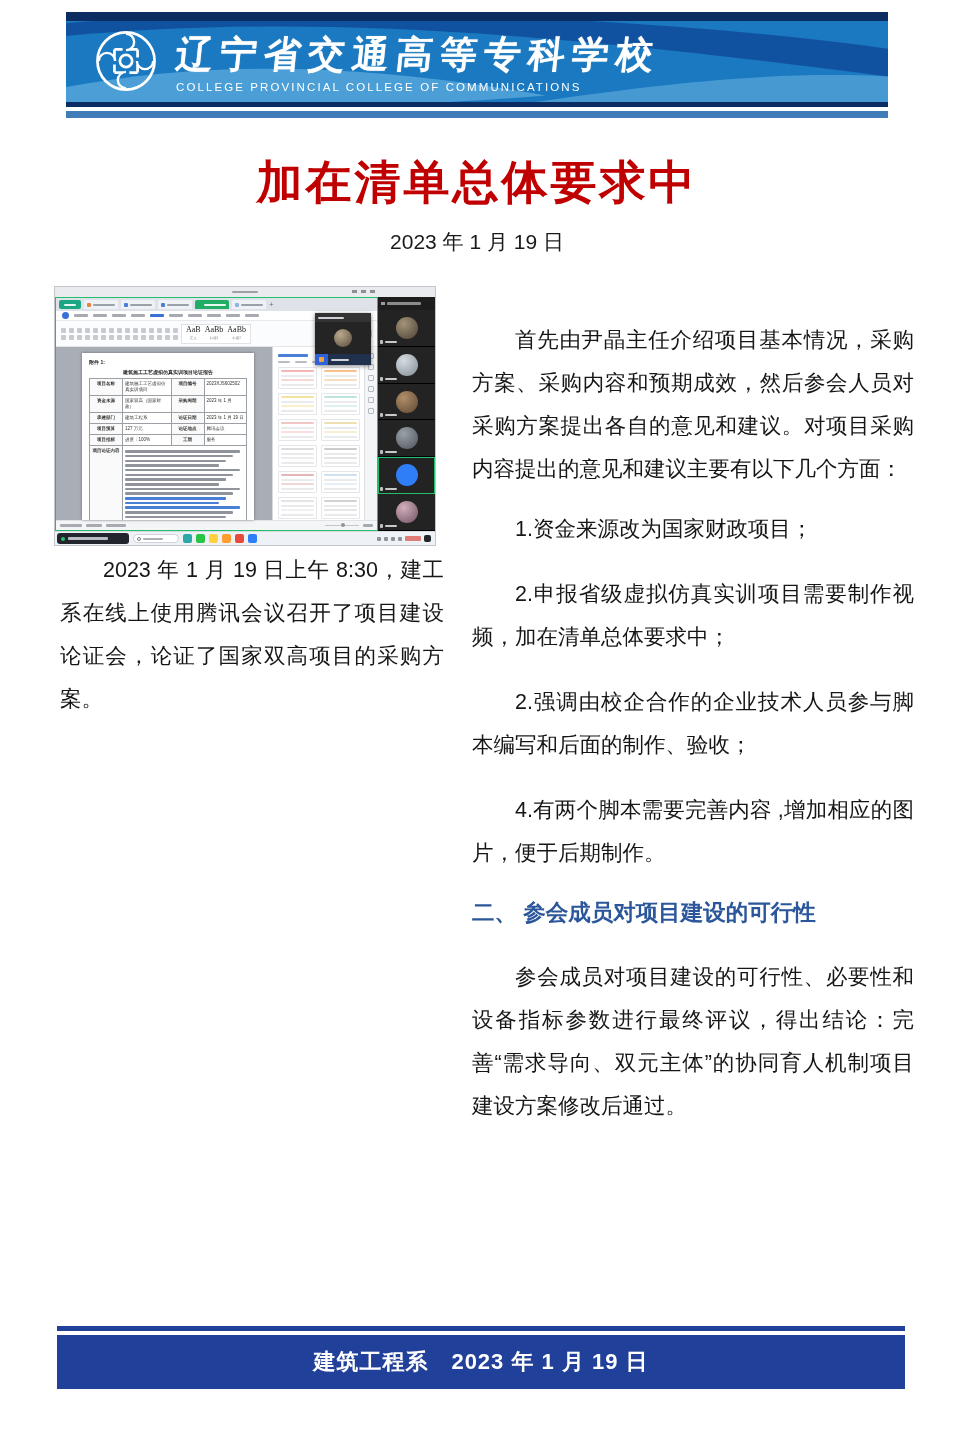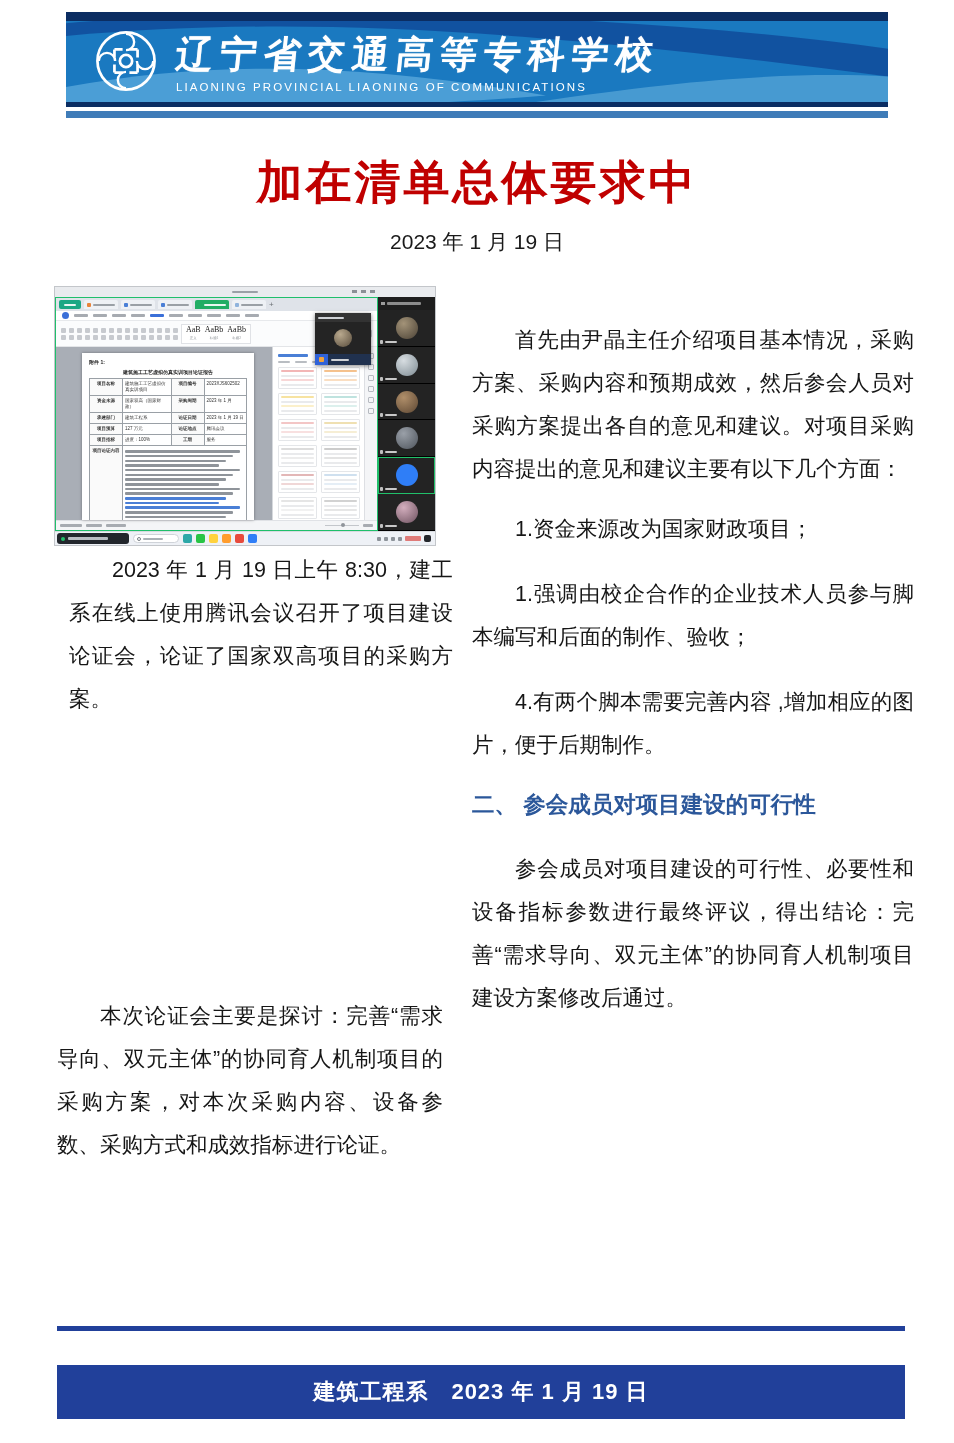--- a/index.html
+++ b/index.html
@@ -165,7 +165,7 @@
         </svg>
         <div class="names">
           <div class="zh">辽宁省交通高等专科学校</div>
-          <div class="en">LIAONING PROVINCIAL LIAONING OF COMMUNICATIONS</div>
+          <div class="en">COLLEGE PROVINCIAL COLLEGE OF COMMUNICATIONS</div>
         </div>
       </div>
     </div>

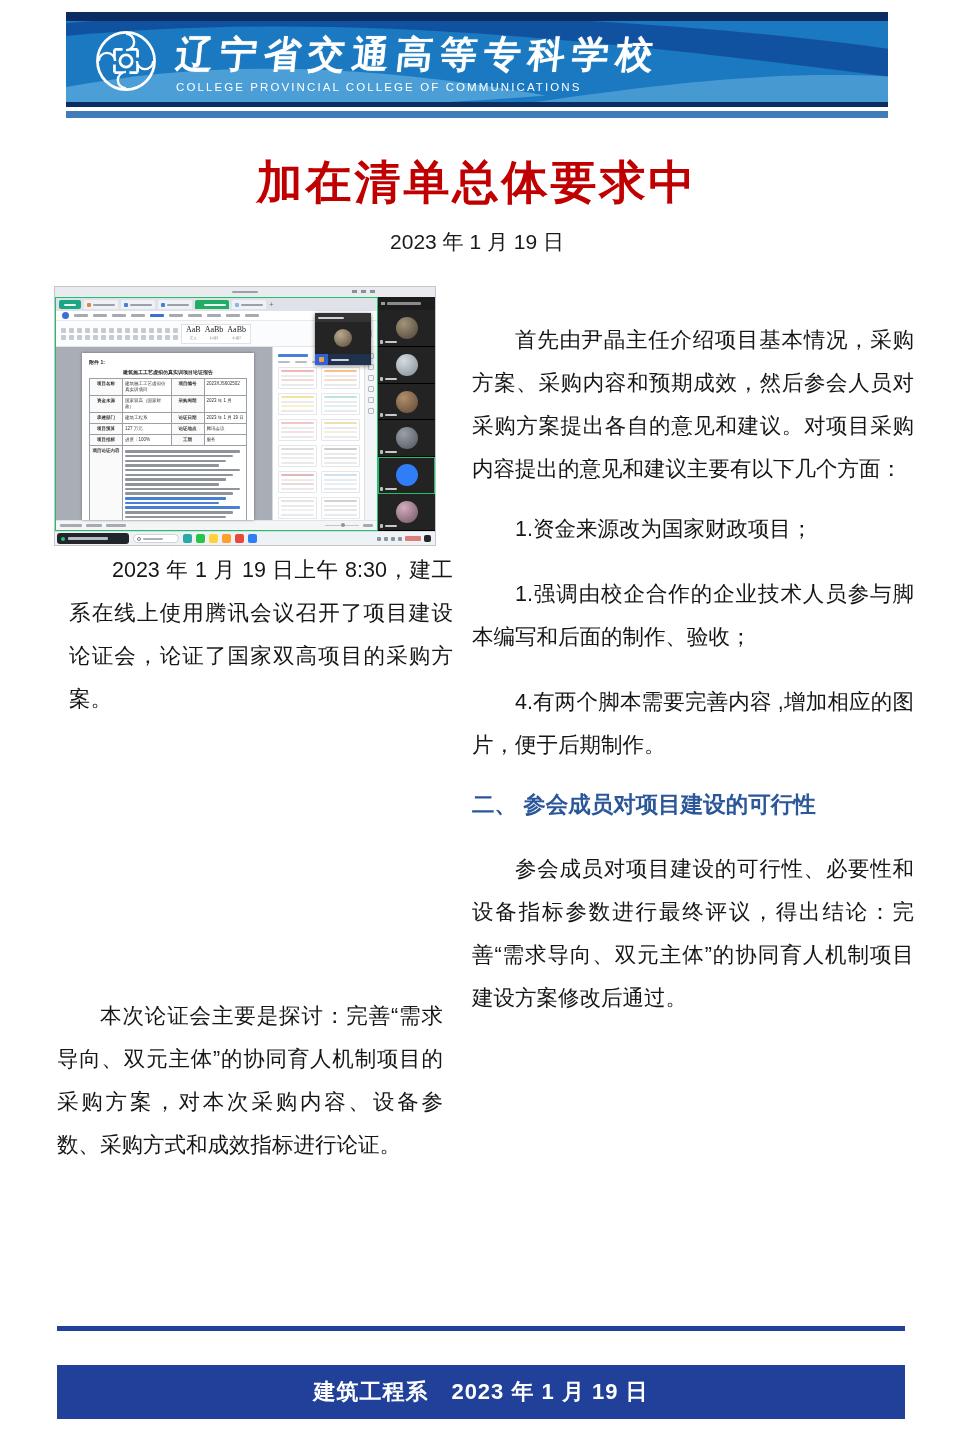--- a/index.html
+++ b/index.html
@@ -27,7 +27,7 @@
 
   
   .para { position:absolute; color:#161616; font-size:21.5px; line-height:43px; text-align:justify; text-indent:2em; }
-  .p-intro   { left:69px; top:549px; width:384px; }
+  .p-intro   { left:60px; top:549px; width:384px; }
   .p-names   { left:57px; top:799px; width:384px; }
   .p-minutes { left:57px; top:995px; width:386px; }
 

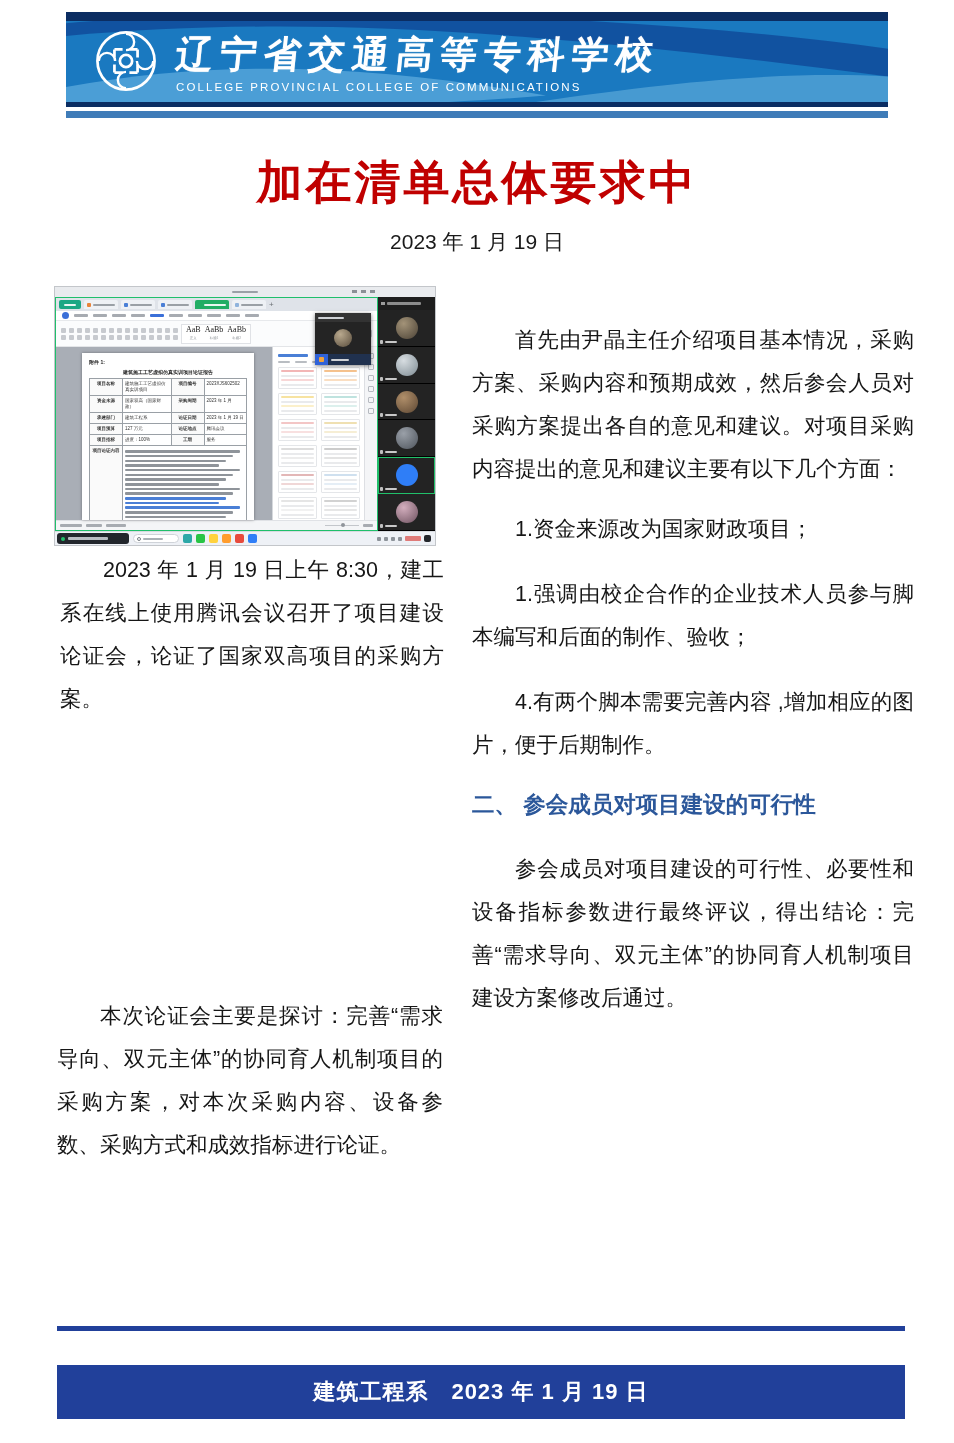--- a/index.html
+++ b/index.html
@@ -549,6 +549,7 @@
   <div class="rcol">
     <p class="rp1">首先由尹晶主任介绍项目基本情况，采购方案、采购内容和预期成效，然后参会人员对采购方案提出各自的意见和建议。对项目采购内容提出的意见和建议主要有以下几个方面：</p>
     <p class="ritem">1.资金来源改为国家财政项目；</p>
+    <p class="ritem">2.申报省级虚拟仿真实训项目需要制作视频，加在清单总体要求中；</p>
     <p class="ritem">1.强调由校企合作的企业技术人员参与脚本编写和后面的制作、验收；</p>
     <p class="ritem">4.有两个脚本需要完善内容 ,增加相应的图片，便于后期制作。</p>
     <div class="rhead">二、 参会成员对项目建设的可行性</div>

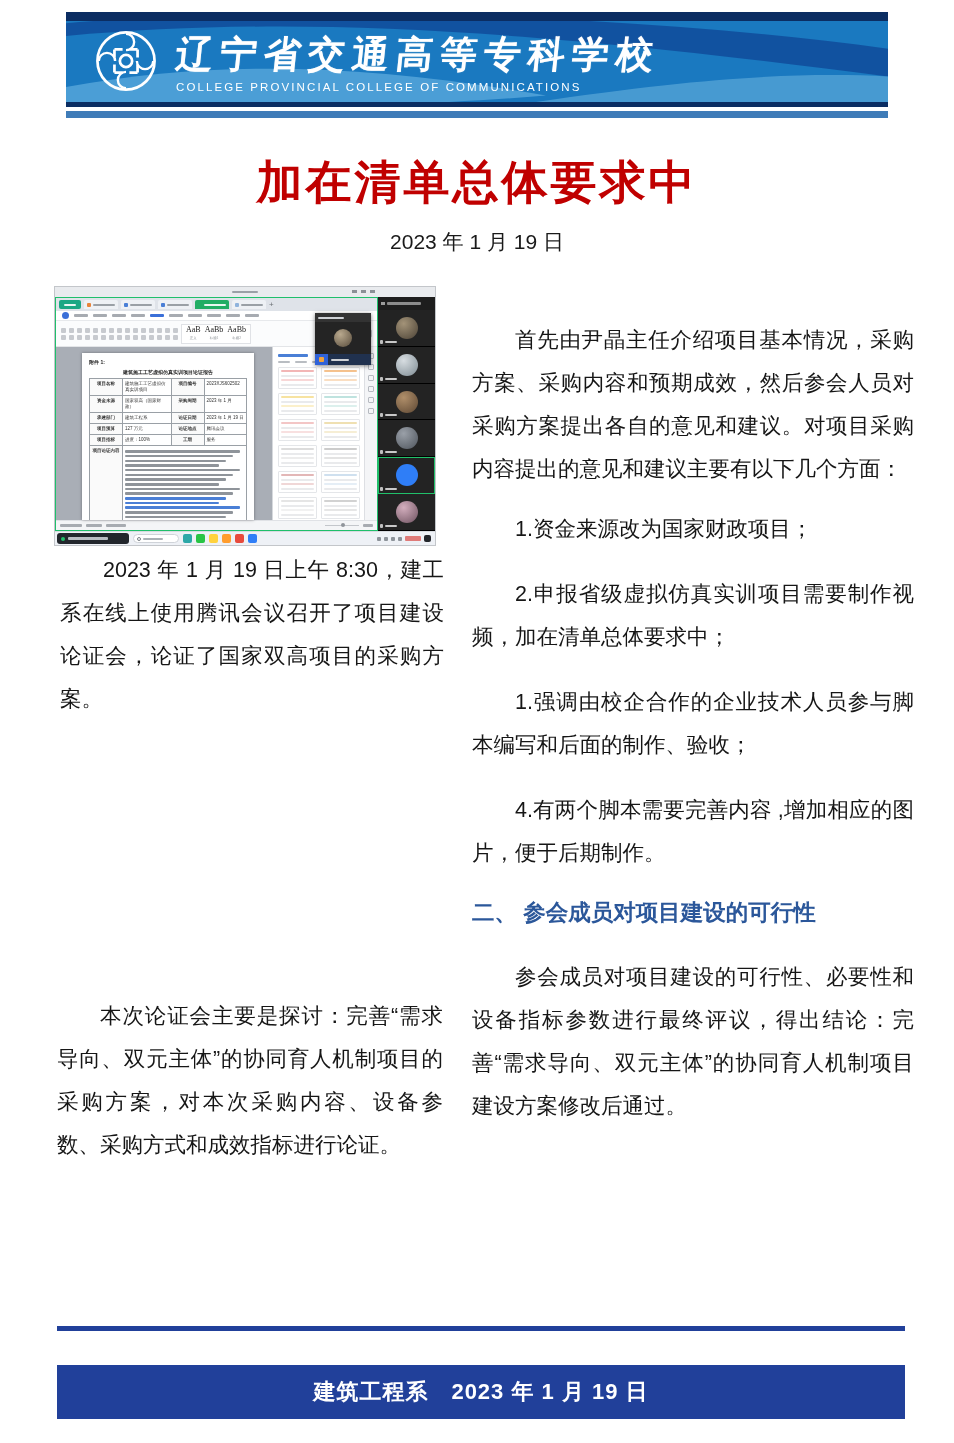--- a/index.html
+++ b/index.html
@@ -550,7 +550,7 @@
     <p class="rp1">首先由尹晶主任介绍项目基本情况，采购方案、采购内容和预期成效，然后参会人员对采购方案提出各自的意见和建议。对项目采购内容提出的意见和建议主要有以下几个方面：</p>
     <p class="ritem">1.资金来源改为国家财政项目；</p>
     <p class="ritem">2.申报省级虚拟仿真实训项目需要制作视频，加在清单总体要求中；</p>
-    <p class="ritem">1.强调由校企合作的企业技术人员参与脚本编写和后面的制作、验收；</p>
+    <p class="ritem">2.强调由校企合作的企业技术人员参与脚本编写和后面的制作、验收；</p>
     <p class="ritem">4.有两个脚本需要完善内容 ,增加相应的图片，便于后期制作。</p>
     <div class="rhead">二、 参会成员对项目建设的可行性</div>
     <p>参会成员对项目建设的可行性、必要性和设备指标参数进行最终评议，得出结论：完善“需求导向、双元主体”的协同育人机制项目建设方案修改后通过。</p>

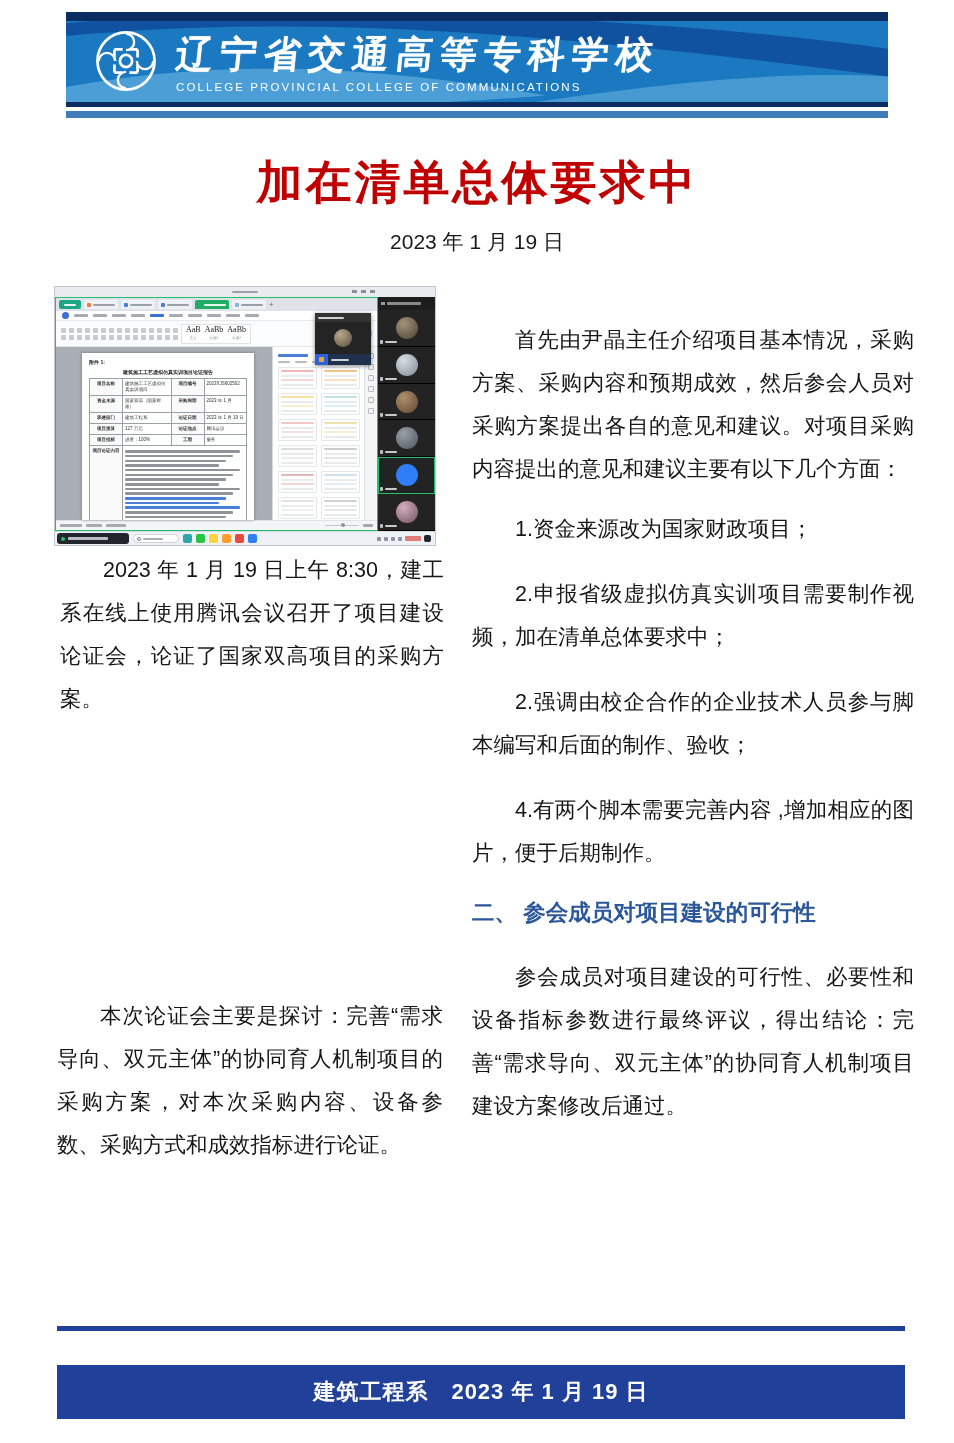--- a/index.html
+++ b/index.html
@@ -544,7 +544,6 @@
   <p class="para p-intro">2023 年 1 月 19 日上午 8:30，建工系在线上使用腾讯会议召开了项目建设论证会，论证了国家双高项目的采购方案。</p>
 
 
-  <p class="para p-minutes">本次论证会主要是探讨：完善“需求导向、双元主体”的协同育人机制项目的采购方案，对本次采购内容、设备参数、采购方式和成效指标进行论证。</p>
 
   <div class="rcol">
     <p class="rp1">首先由尹晶主任介绍项目基本情况，采购方案、采购内容和预期成效，然后参会人员对采购方案提出各自的意见和建议。对项目采购内容提出的意见和建议主要有以下几个方面：</p>

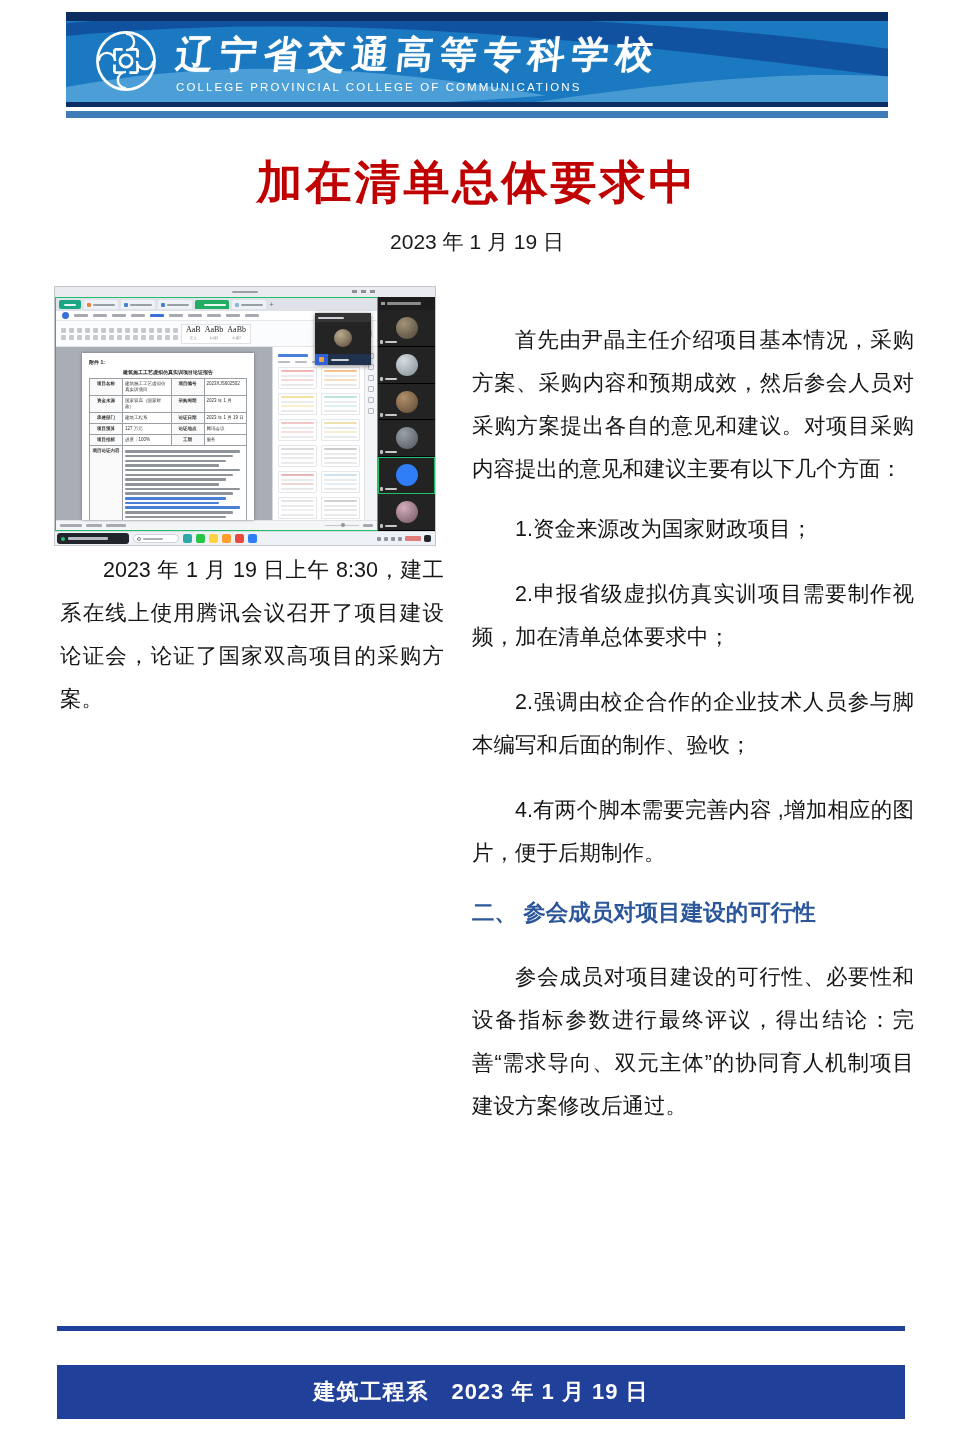--- a/index.html
+++ b/index.html
@@ -46,7 +46,7 @@
   .footer { position:absolute; left:57px; top:1326px; width:848px; }
   .footer .f-line { height:5px; background:#21409a; }
   .footer .f-gap  { height:4px; background:#fff; }
-  .footer .f-bar  { height:54px; background:#21409a; color:#fff; text-align:center; font-size:22px; font-weight:700; line-height:54px; letter-spacing:1px;margin-top:30px; }
+  .footer .f-bar  { height:54px; background:#21409a; color:#fff; text-align:center; font-size:22px; font-weight:700; line-height:54px; letter-spacing:1px; }
 
   
   .shot { position:absolute; left:55px; top:287px; width:380px; height:258px; background:#d8dadd; box-shadow:0 0 0 1px #c3c6ca; overflow:hidden; font-family:"Liberation Sans",sans-serif; }

